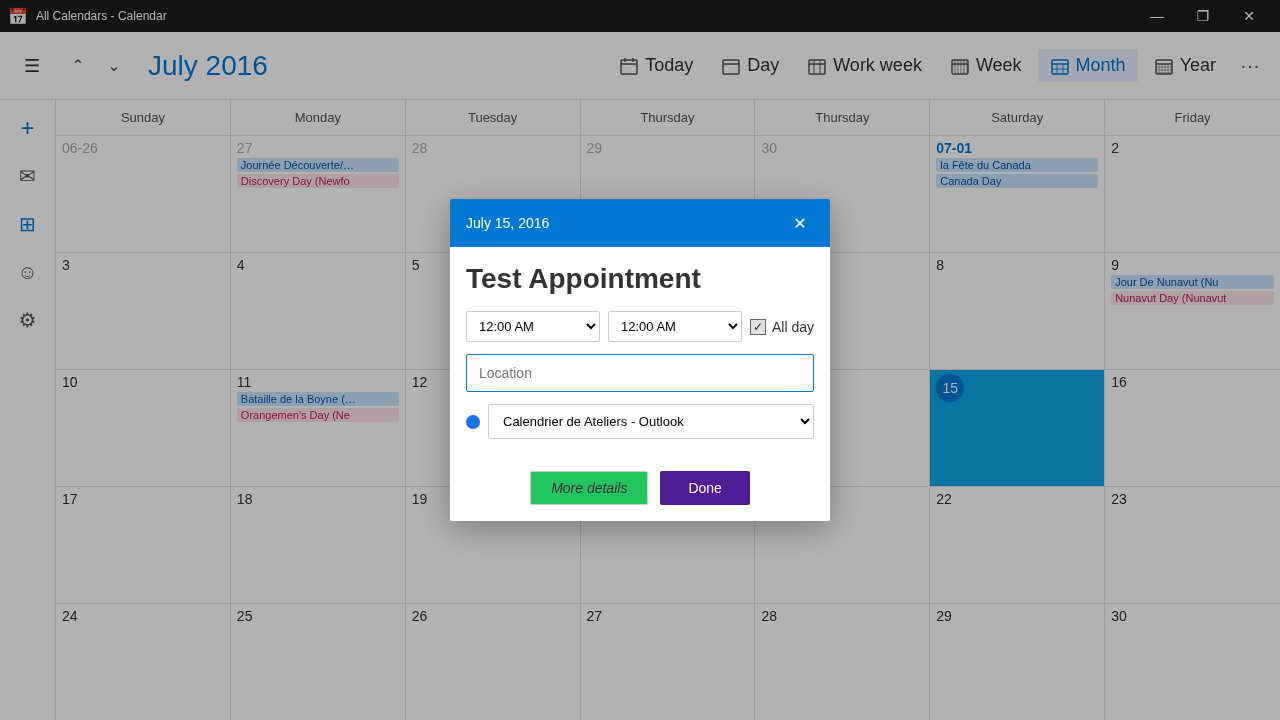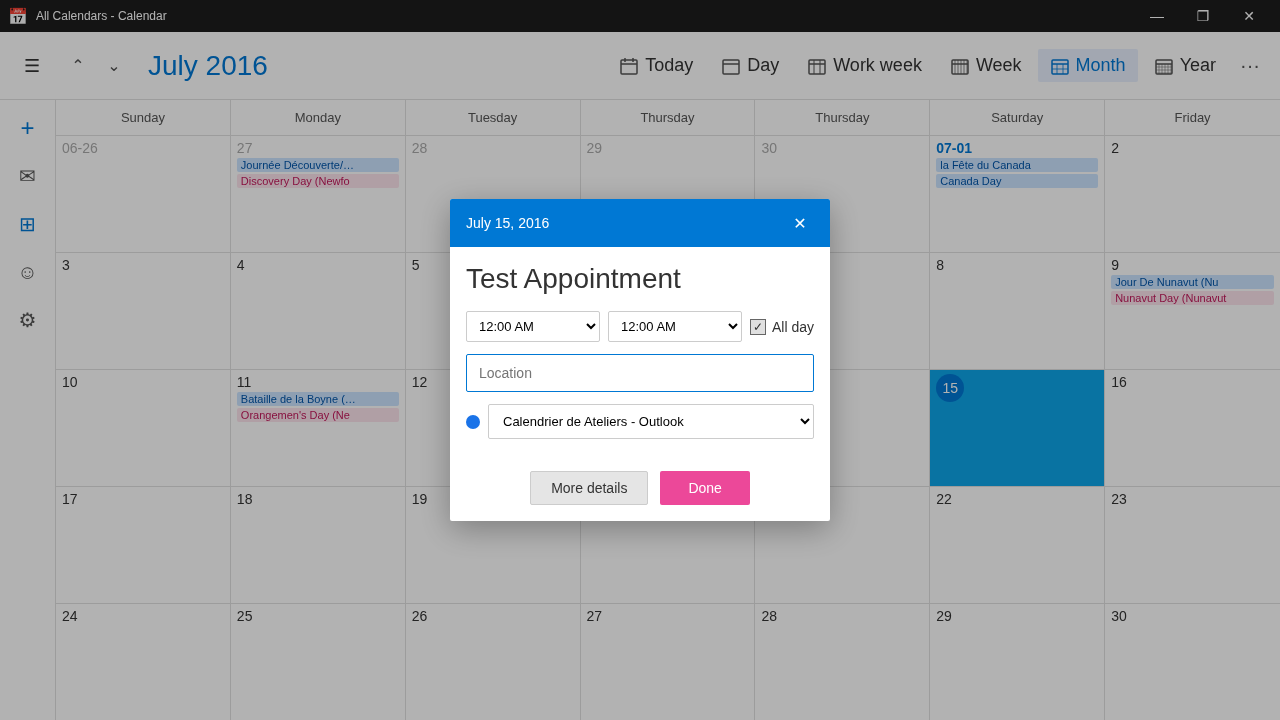--- a/index.html
+++ b/index.html
@@ -142,7 +142,7 @@
       display: flex; align-items: center; justify-content: center;
     }
     .modal-body { padding: 16px; }
-    .modal-title { font-size: 28px; font-weight: 400; color: #333; margin-bottom: 16px; }
+    .modal-title { font-size: 28px; font-weight: 700; color: #333; margin-bottom: 16px; }
     .time-row {
       display: flex; align-items: center; gap: 8px; margin-bottom: 12px;
     }

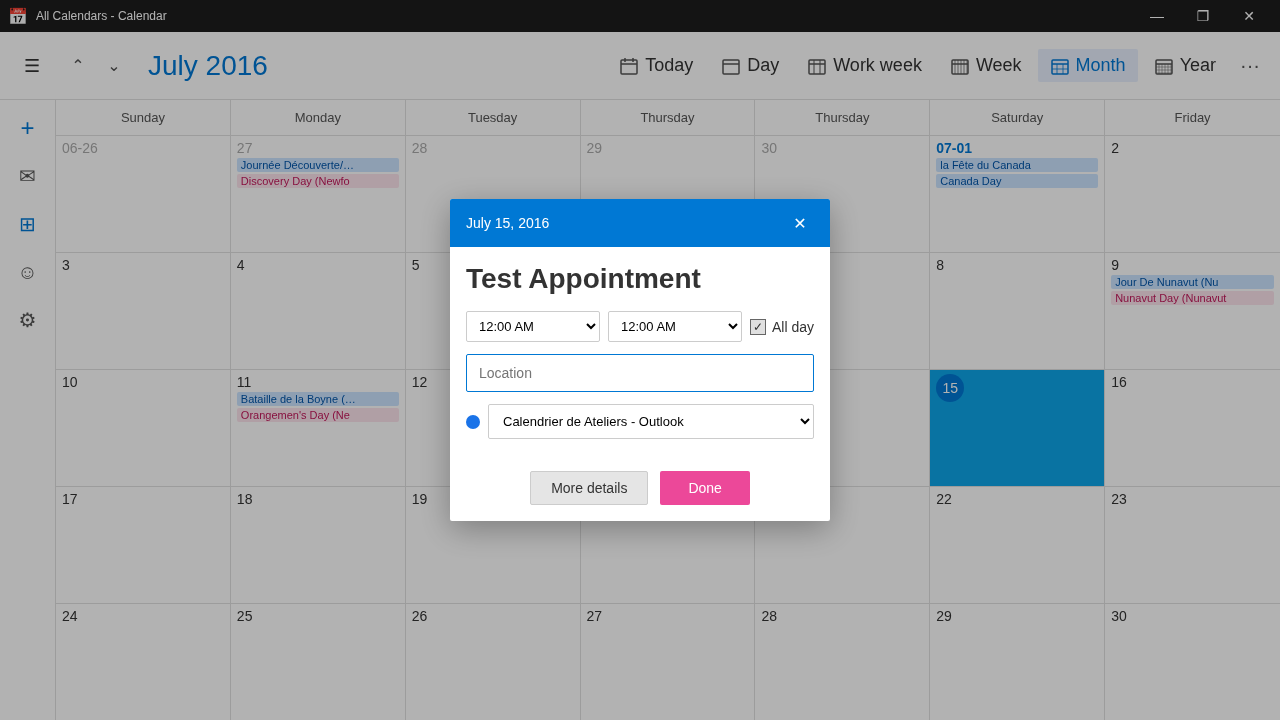--- a/index.html
+++ b/index.html
@@ -175,8 +175,8 @@
       display: flex; justify-content: center; gap: 12px; padding: 0 16px 16px;
     }
     .btn-more {
-      padding: 8px 20px; border: 1px solid #ccc; background: #e5e5e5;
-      border-radius: 2px; font-size: 14px; cursor: pointer; color: #333;
+      padding: 8px 20px; border: 1px solid #ccc; background: #22c55e;
+      border-radius: 2px; font-size: 14px; cursor: pointer; color: #333; font-style: italic;
     }
     .btn-done {
       padding: 8px 28px; border: none; background: #ec4899;

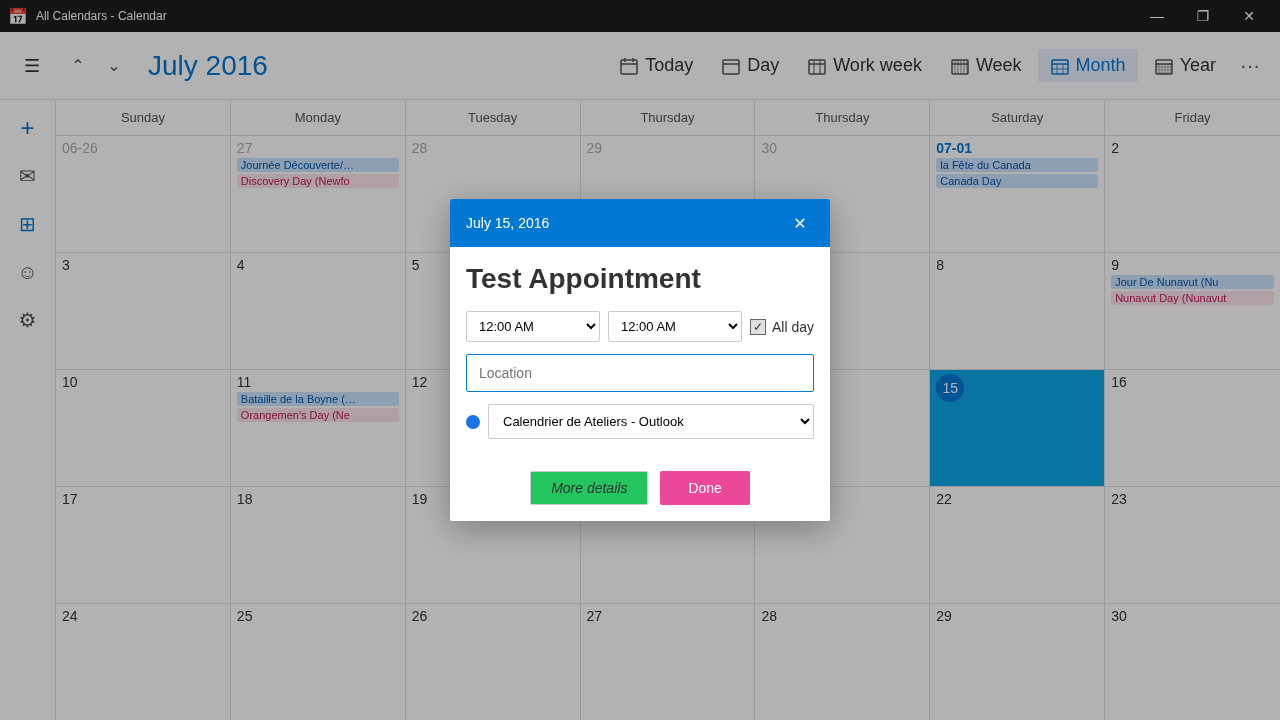--- a/index.html
+++ b/index.html
@@ -179,7 +179,7 @@
       border-radius: 2px; font-size: 14px; cursor: pointer; color: #333; font-style: italic;
     }
     .btn-done {
-      padding: 8px 28px; border: none; background: #ec4899;
+      padding: 8px 28px; border: none; background: #4c1d95;
       border-radius: 2px; font-size: 14px; cursor: pointer; color: #fff;
     }
   </style>

